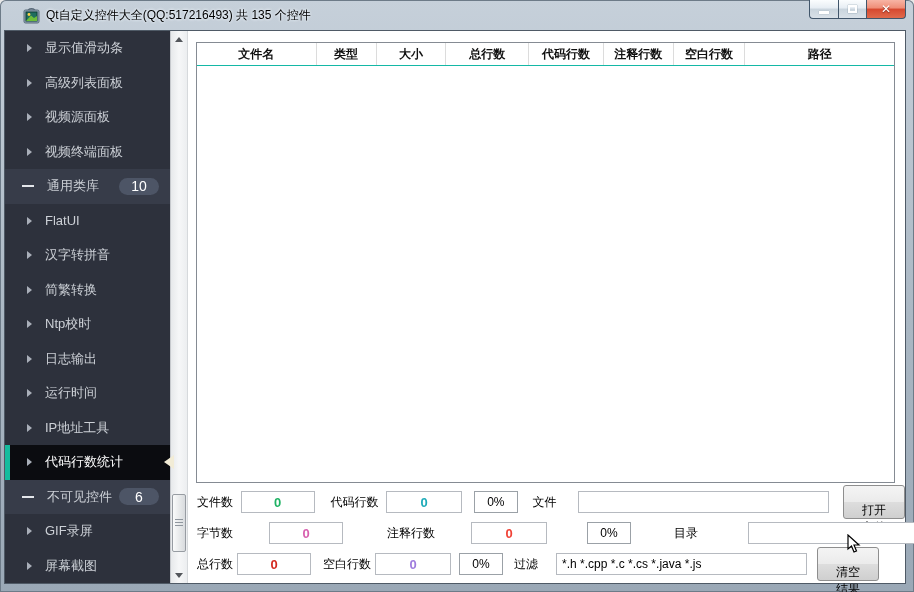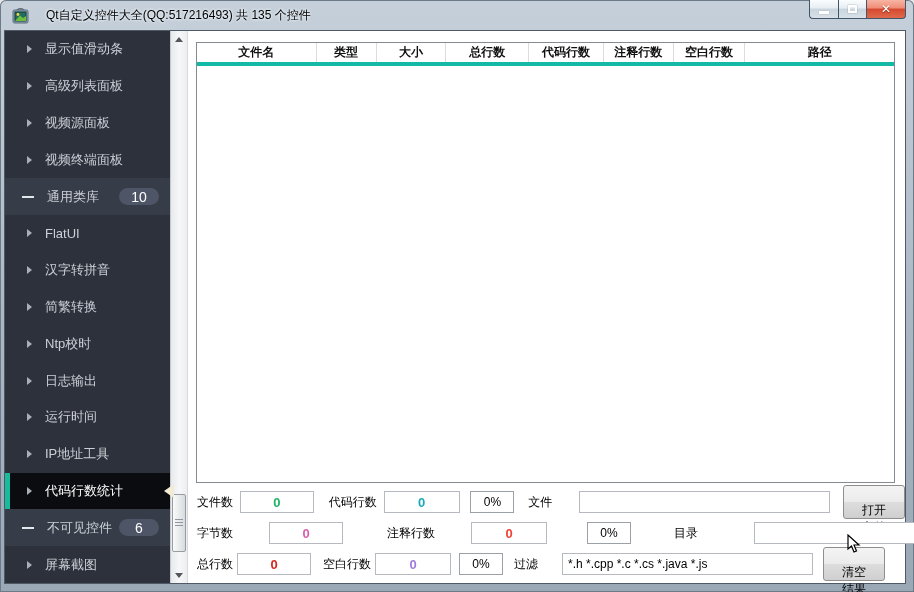--- a/index.html
+++ b/index.html
@@ -10,7 +10,7 @@
     border-radius:6px 6px 0 0;overflow:hidden;box-shadow:0 0 0 1px #6d7b88 inset;}
 
   
-  .titlebar{position:absolute;left:5px;top:0;right:0;height:30px;display:flex;align-items:center;gap:11px;}
+  .titlebar{position:absolute;left:16px;top:0;right:0;height:30px;display:flex;align-items:center;}
   .app-icon{width:17px;height:17px;margin-left:7px;flex:0 0 auto;}
   .title-text{margin-left:6px;font-size:12px;color:#000;text-shadow:0 0 3px #eef4fa,0 0 3px #eef4fa;white-space:nowrap;}
   .winbtns{position:absolute;top:0;right:8px;height:19px;display:flex;}

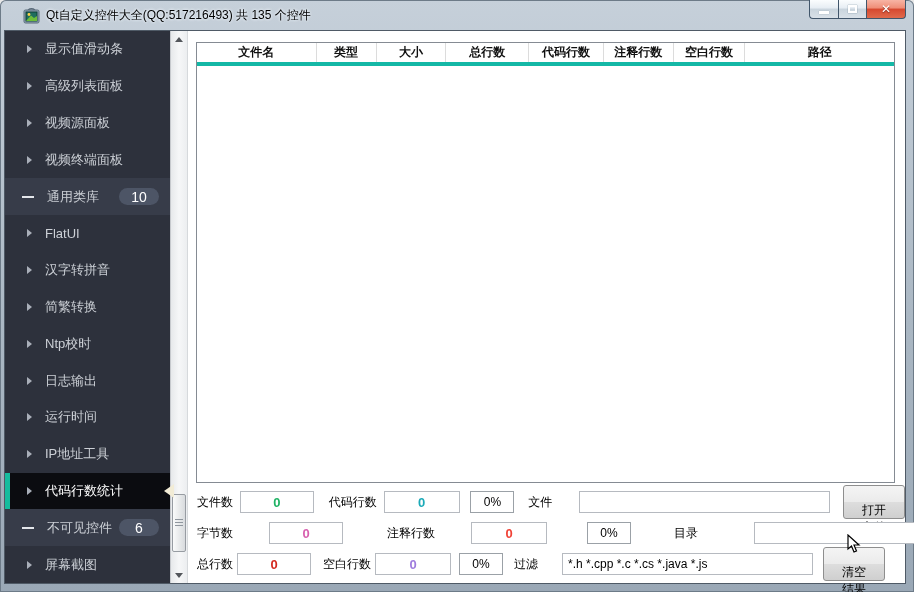--- a/index.html
+++ b/index.html
@@ -54,7 +54,7 @@
 
   
   .table{position:absolute;left:8px;top:11px;width:699px;height:441px;border:1px solid #858b93;background:#fff;}
-  .thead{display:flex;height:23px;border-bottom:4px solid #14b8a6;justify-content:flex-end;}
+  .thead{display:flex;height:23px;border-bottom:1px solid #14b8a6;justify-content:flex-end;}
   .th{display:flex;align-items:center;justify-content:center;font-size:12px;font-weight:bold;color:#101010;border-right:1px solid #dcdcdc;height:100%;}
   .th:last-child{border-right:none;flex:1 1 auto;}
 

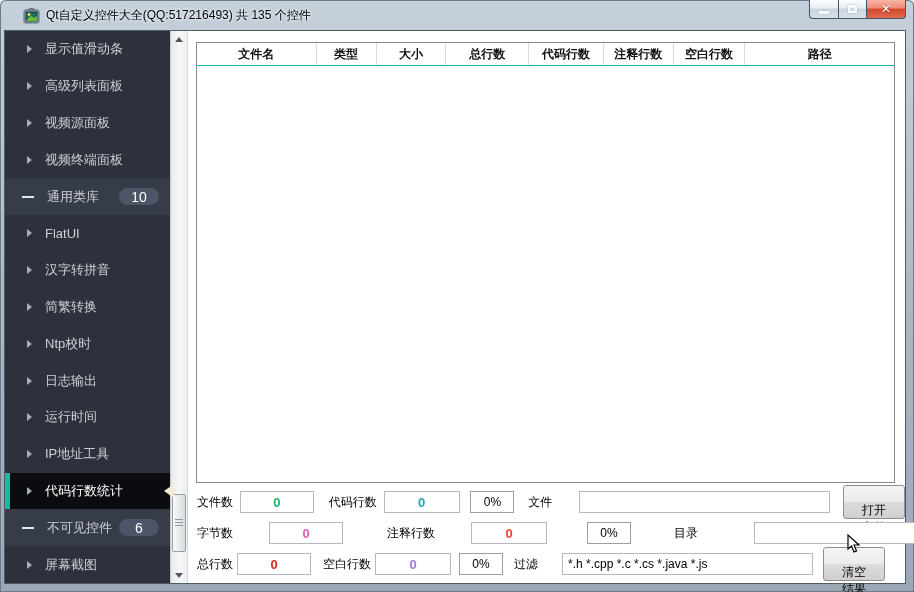--- a/index.html
+++ b/index.html
@@ -166,6 +166,10 @@
         </div>
         <div class="side-item">
           <span class="tri-right"></span>
+          <span class="slabel">GIF录屏</span>
+        </div>
+        <div class="side-item">
+          <span class="tri-right"></span>
           <span class="slabel">屏幕截图</span>
         </div>
       </div>

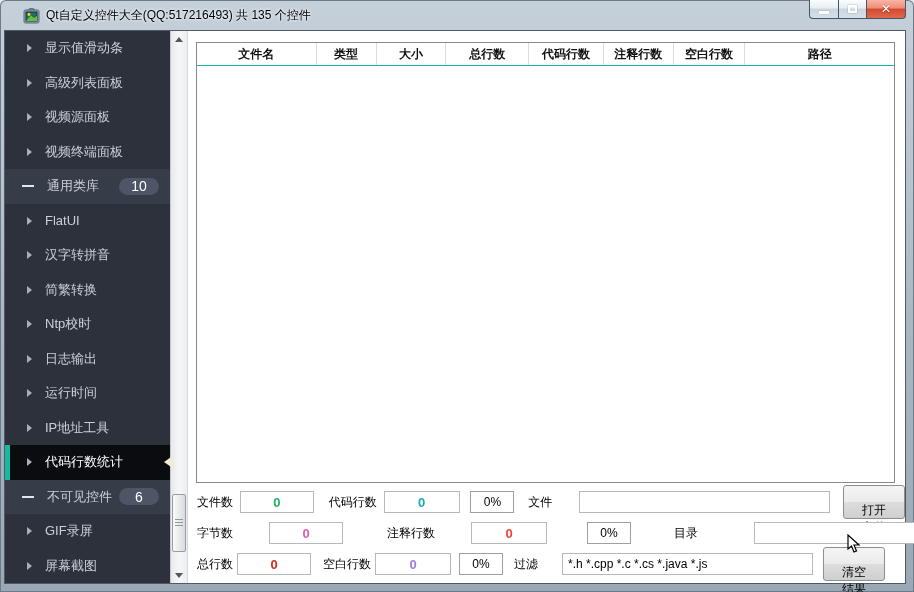--- a/index.html
+++ b/index.html
@@ -65,7 +65,7 @@
   .lbl2{width:52px;margin-left:8px;text-align:right;flex:0 0 auto;}
   .pct-input{width:44px;height:22px;margin-left:8px;border:1px solid #9ba1a7;background:#fff;text-align:center;font-size:12px;font-family:"Liberation Sans","DejaVu Sans",sans-serif;padding:0;color:#000;flex:0 0 auto;}
   .lbl3{width:26px;margin-left:11px;flex:0 0 auto;}
-  .path-input{width:251px;height:22px;margin-left:22px;border:1px solid #b6bac0;background:#fff;font-size:12px;font-family:"Liberation Sans","DejaVu Sans",sans-serif;padding:0 5px;color:#000;flex:0 0 auto;}
+  .path-input{width:251px;height:22px;margin-left:16px;border:1px solid #b6bac0;background:#fff;font-size:12px;font-family:"Liberation Sans","DejaVu Sans",sans-serif;padding:0 5px;color:#000;flex:0 0 auto;}
   .btn{width:62px;height:22px;margin-left:10px;border:1px solid #8e8e8e;border-radius:3px;font-size:12px;color:#000;
     background:linear-gradient(180deg,#f4f4f4 0%,#ebebeb 49%,#dddddd 51%,#cfcfcf 100%);
     font-family:"Liberation Sans","DejaVu Sans",sans-serif;padding:16px;flex:0 0 auto;cursor:default;}

